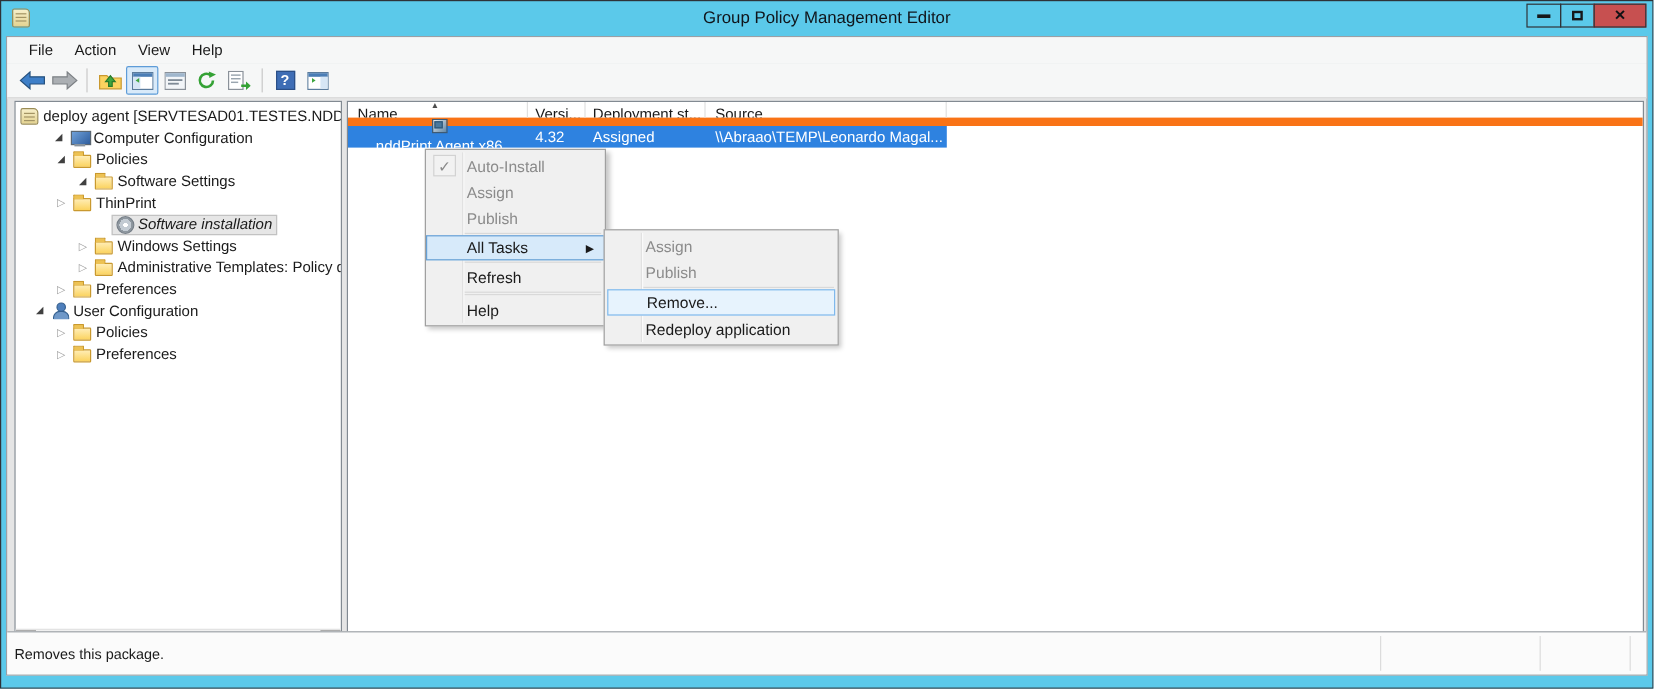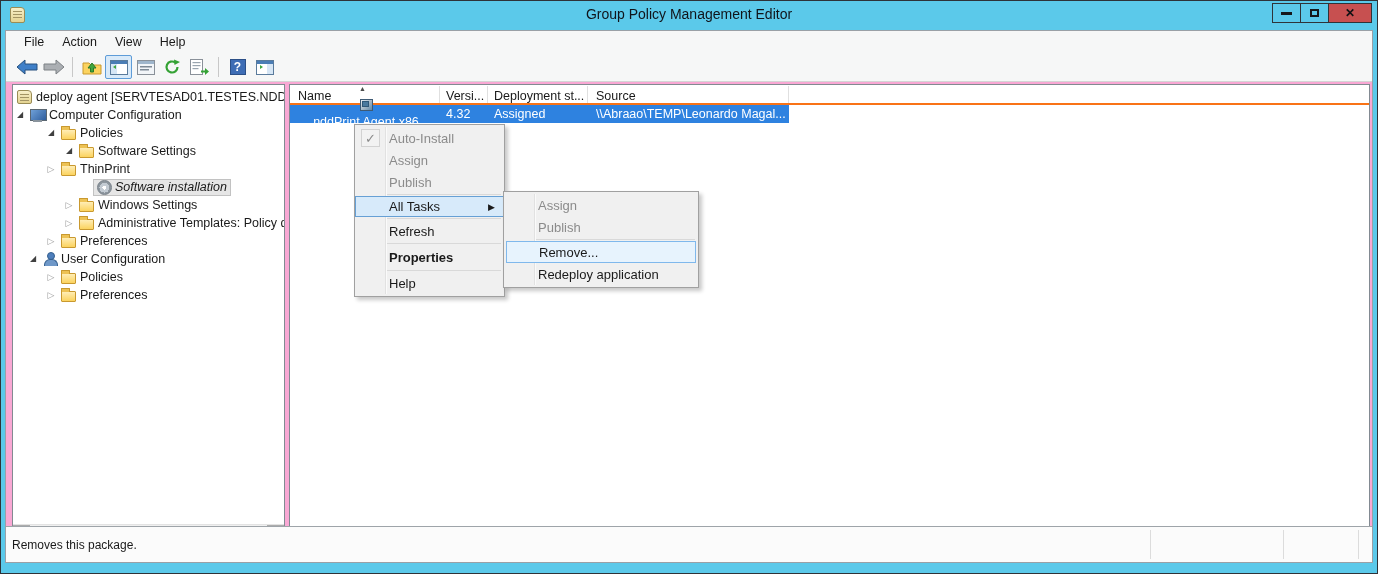--- a/index.html
+++ b/index.html
@@ -24,7 +24,7 @@
 
   
   .client { position:absolute; left:4px; top:29px; right:4px; bottom:10px;
-            background:#f9a8d4; border:1px solid #9AA0A6; }
+            background:#e5e5e5; border:1px solid #9AA0A6; }
 
   .menubar { height:22px; background:#F6F7F7; display:flex; align-items:center;
              padding-left:9px; font-size:12.5px; color:#1A1A1A; }

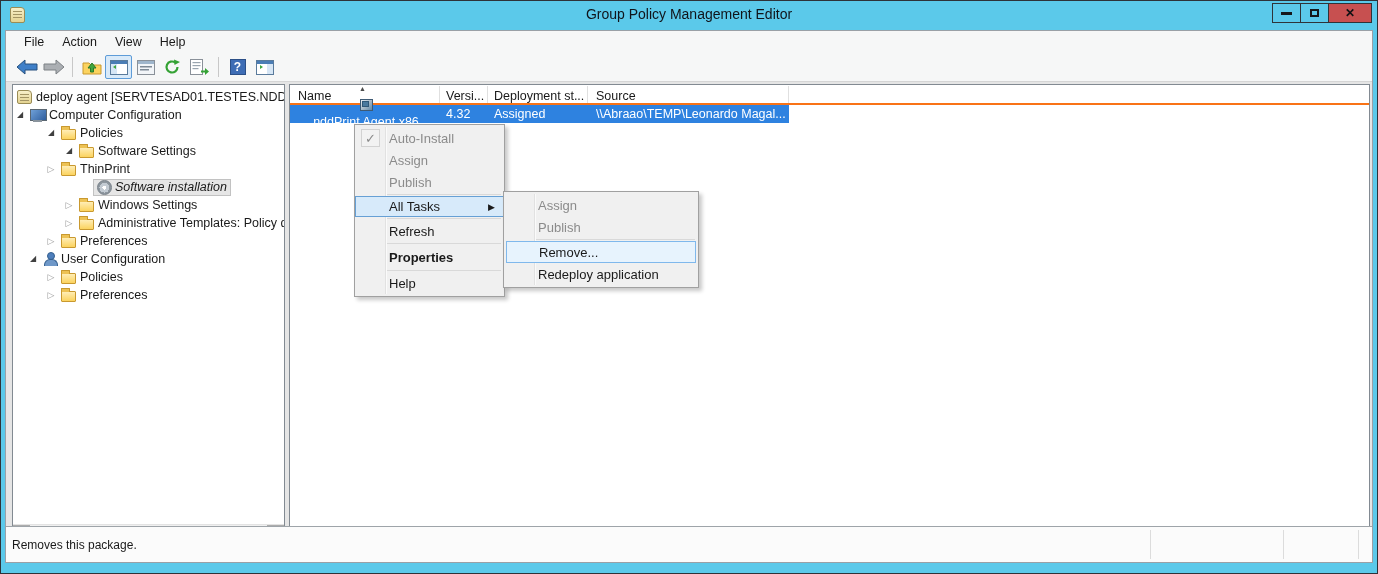--- a/index.html
+++ b/index.html
@@ -96,7 +96,7 @@
   
   .list-panel { position:absolute; left:283px; top:53px; width:1081px; height:458px;
                 background:#fff; border:1px solid #828A92; font-size:12.5px; overflow:hidden; }
-  .lheader { height:20px; border-bottom:2px solid #f97316; display:flex; position:relative; color:#191919;align-items:center; }
+  .lheader { height:20px; border-bottom:7px solid #f97316; display:flex; position:relative; color:#191919; }
   .hcol { border-right:1px solid #E0E0E0; padding:3px 0 0 8px; overflow:hidden; white-space:nowrap; }
   .hcol.c1 { width:150px; }
   .hcol.c2 { width:48px;  padding-left:6px; }

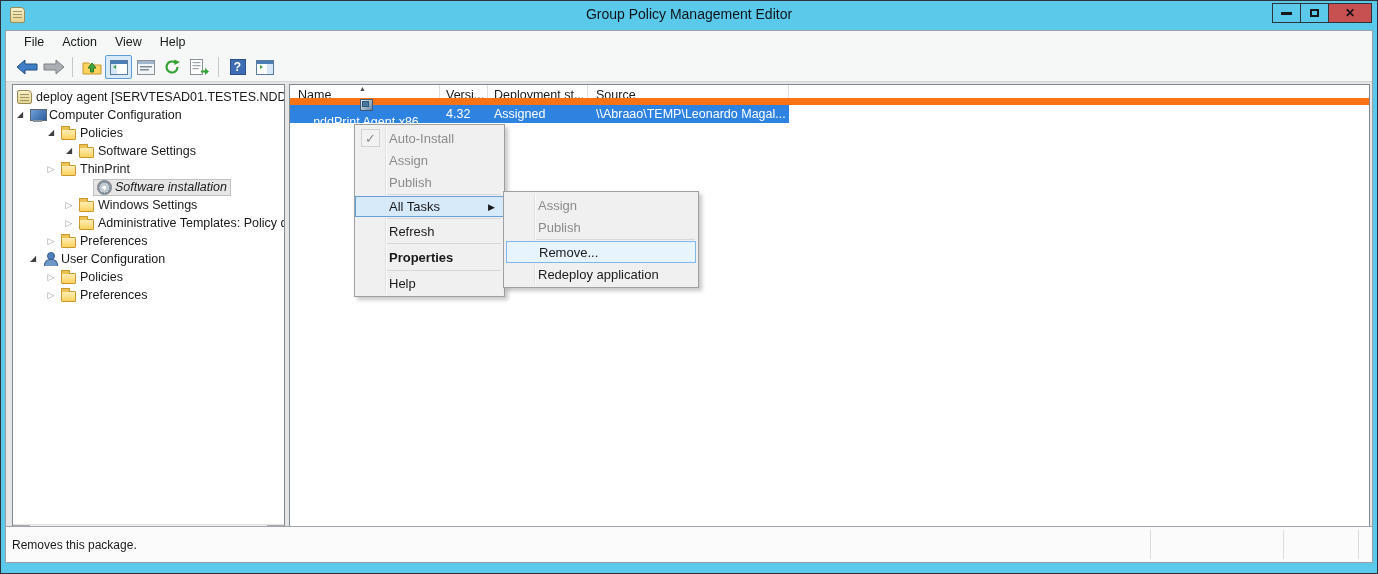--- a/index.html
+++ b/index.html
@@ -242,7 +242,7 @@
             </span>
         </div>
 
-        <div class="trow" style="padding-left:1px">
+        <div class="trow" style="padding-left:30px">
           <span class="expander open"></span>
           <span class="node">
               <span class="ic ic-computer"></span>

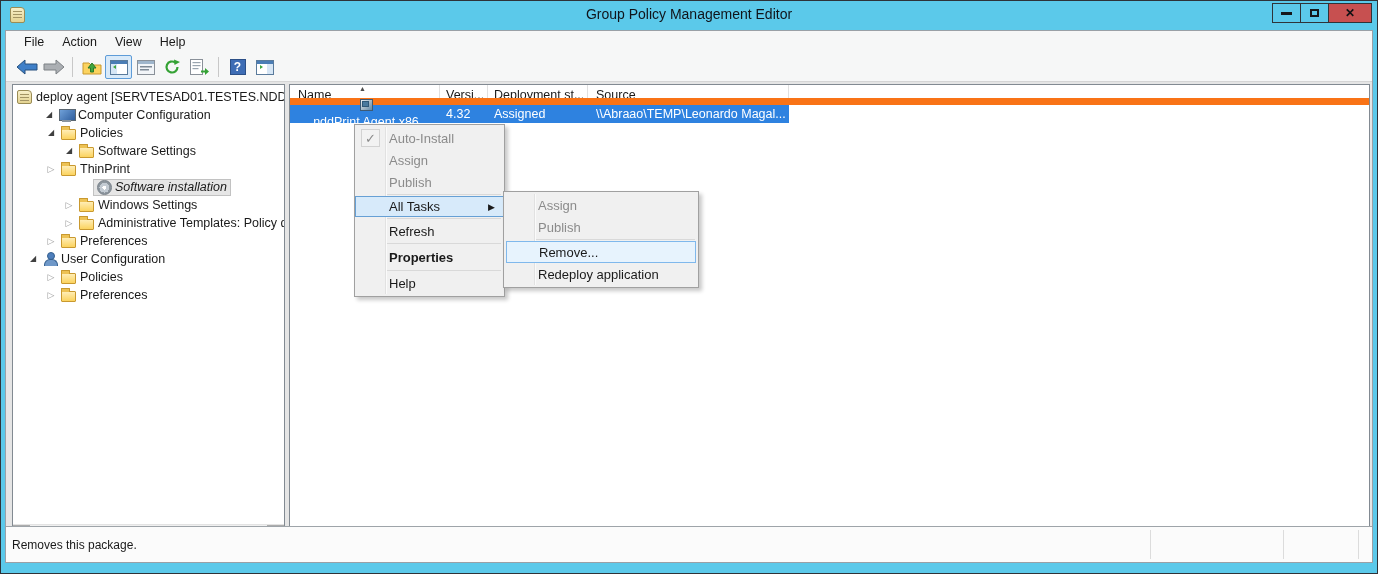--- a/index.html
+++ b/index.html
@@ -389,9 +389,6 @@
           <span>Refresh</span>
         </div>
       <div class="msep"></div>
-      <div class="mi bold">
-          <span>Properties</span>
-        </div>
       <div class="msep"></div>
       <div class="mi">
           <span>Help</span>

